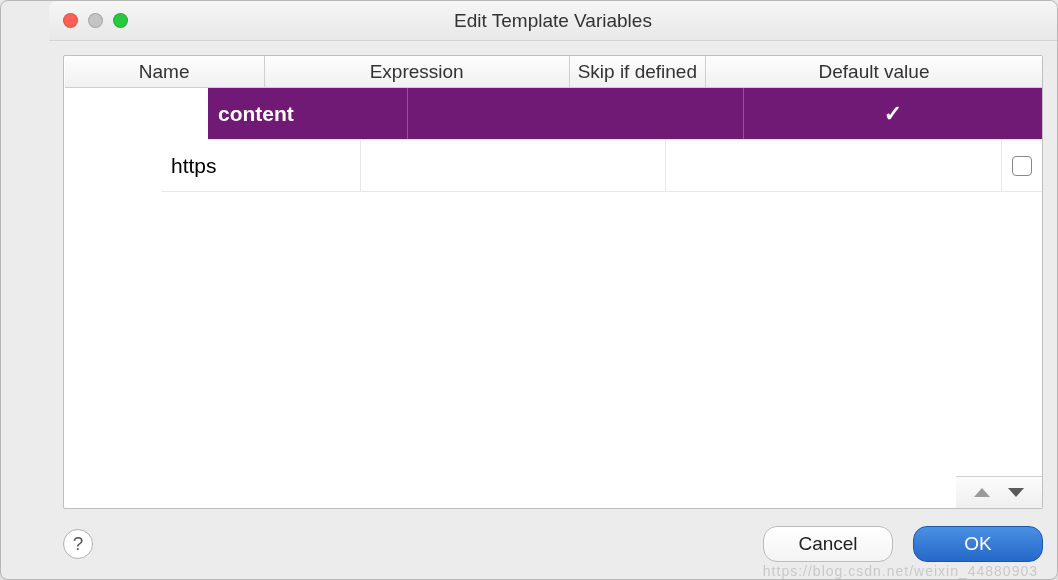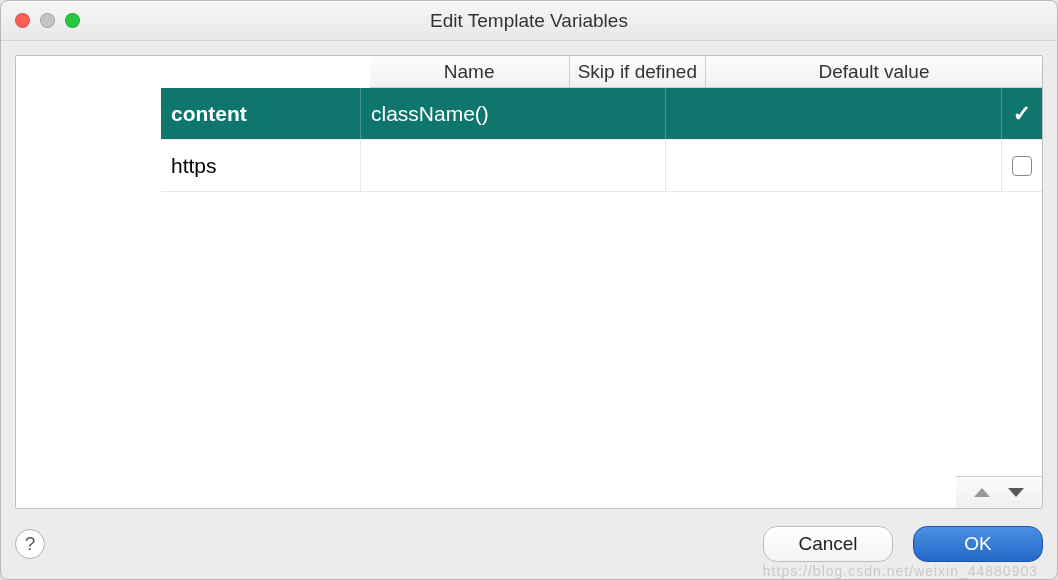--- a/index.html
+++ b/index.html
@@ -23,6 +23,7 @@
       display: flex;
       flex-direction: column;
       box-shadow: 0 5px 20px rgba(0,0,0,0.2);
+      padding-left: 48px;
     }
     .titlebar {
       height: 40px;

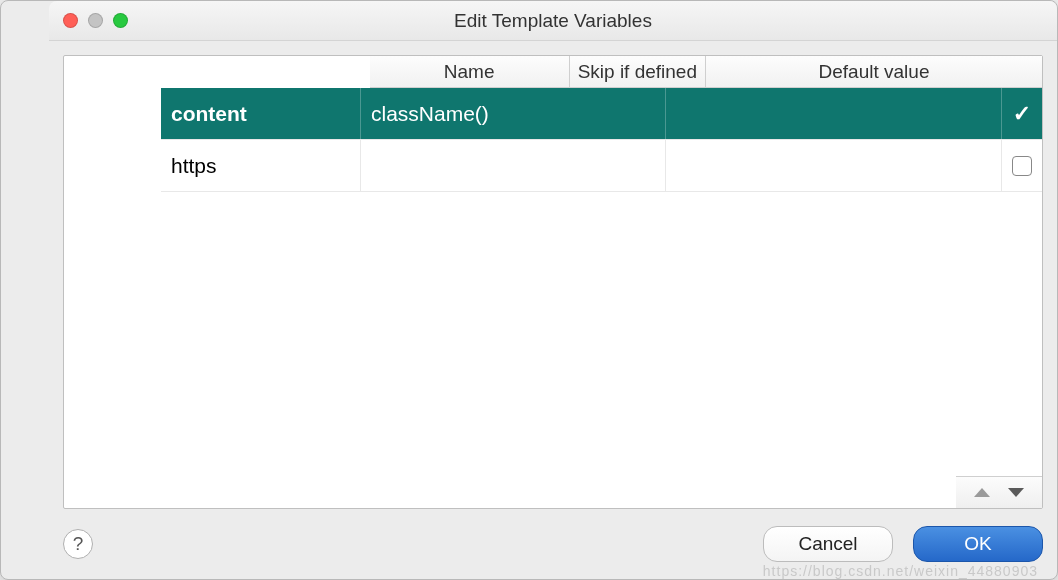--- a/index.html
+++ b/index.html
@@ -230,6 +230,7 @@
     <div class="table-wrapper">
       <div class="table-header-row">
         <div class="table-header-cell col-name">Name</div>
+        <div class="table-header-cell col-expression">Expression</div>
         <div class="table-header-cell col-skip">Skip if defined</div>
         <div class="table-header-cell col-default">Default value</div>
       </div>

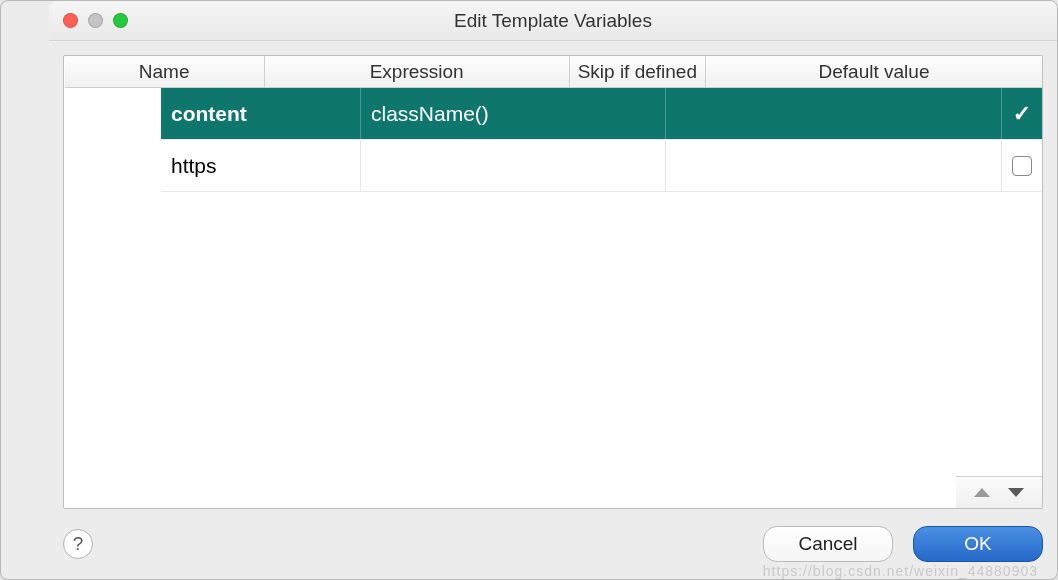--- a/index.html
+++ b/index.html
@@ -101,8 +101,9 @@
       border-bottom: 1px solid #e8e8e8;
     }
     .table-row.selected {
-      background: #0f766e;
+      background: #701a75;
       color: #fff;
+      margin-left: 47px;
     }
     .table-row.selected .table-cell {
       border-right-color: rgba(255,255,255,0.25);

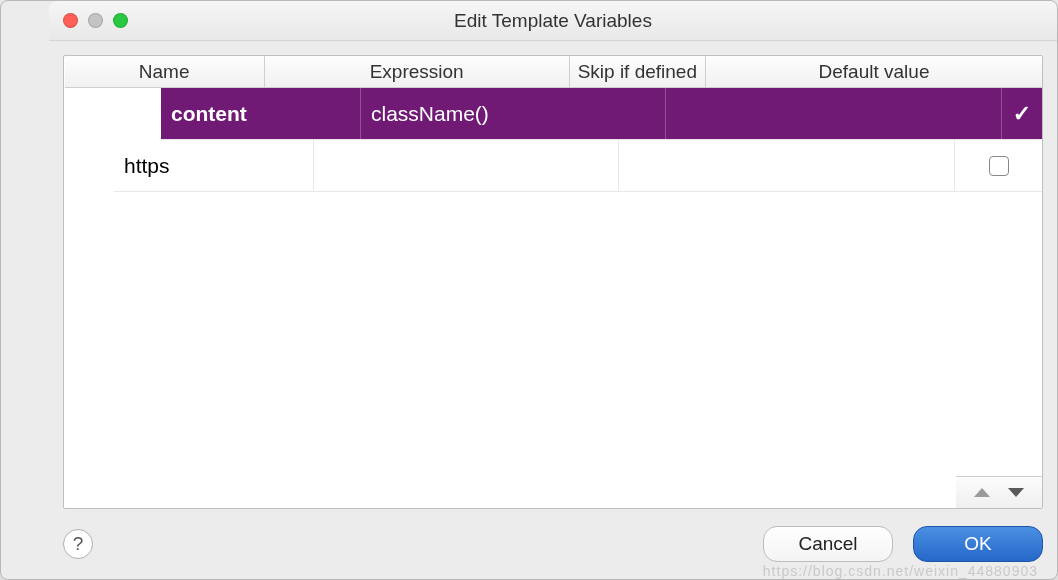--- a/index.html
+++ b/index.html
@@ -238,7 +238,6 @@
       <div class="table-body">
         <div class="table-row selected">
           <div class="table-cell col-name">content</div>
-          <div class="table-cell col-expression">className()</div>
           <div class="table-cell col-default"></div>
           <div class="table-cell col-skip cell-skip">
             <div class="checkbox checked-selected">

